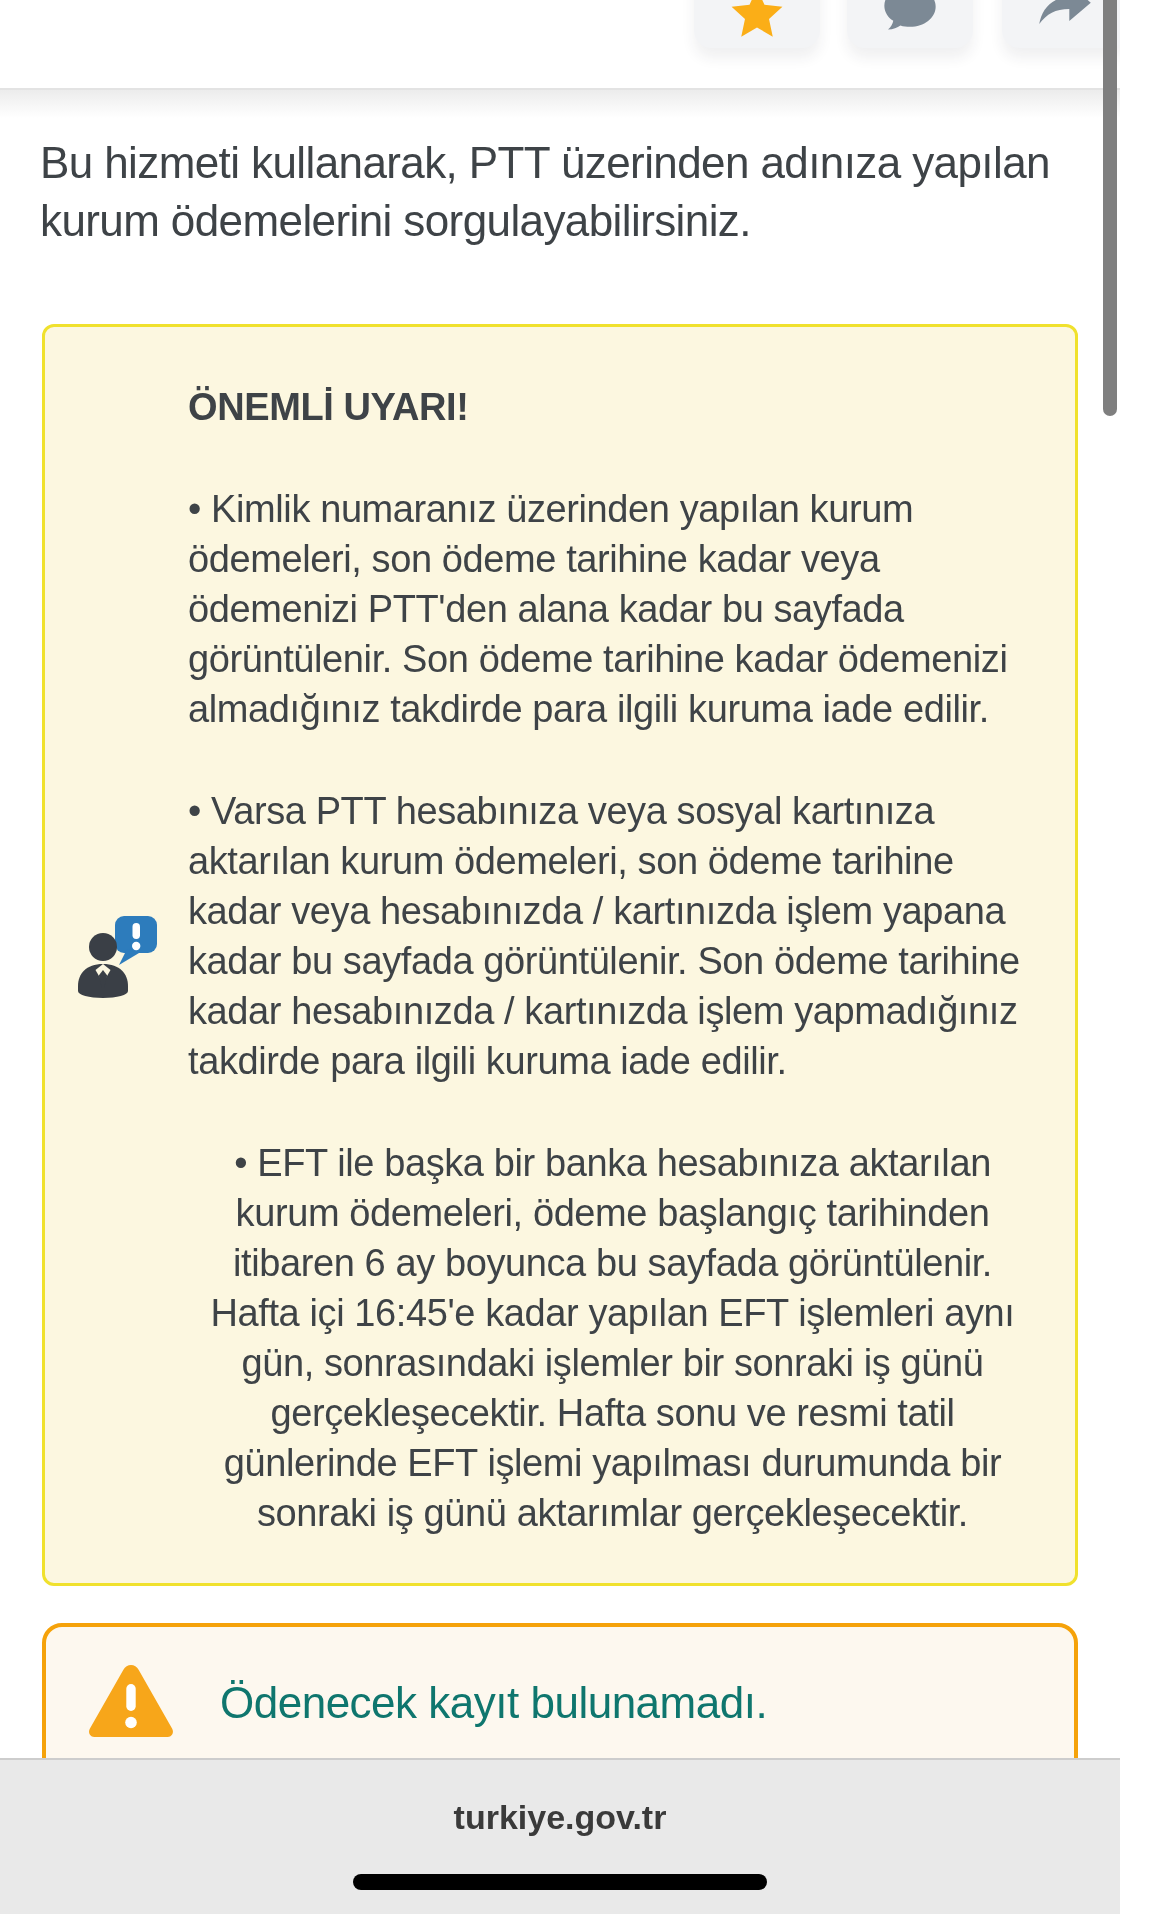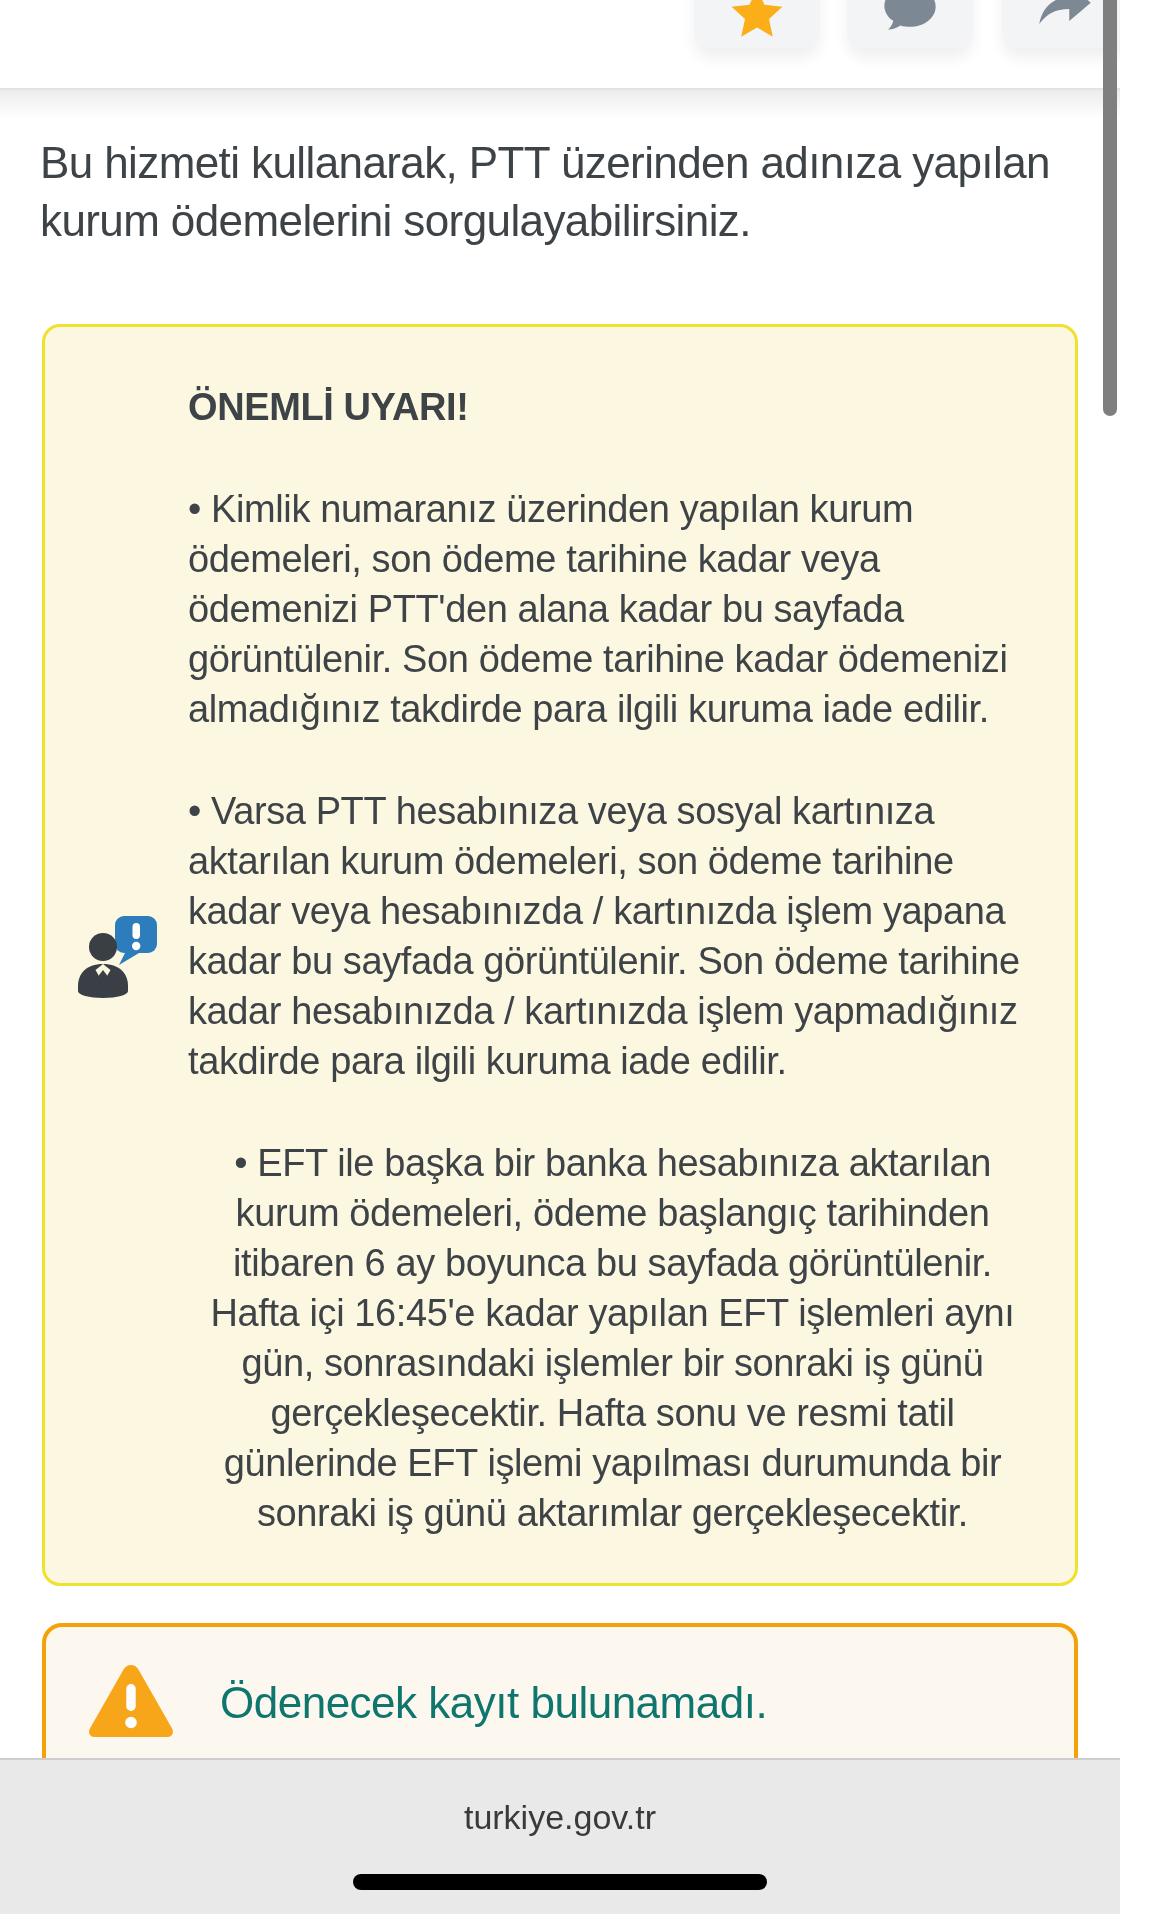--- a/index.html
+++ b/index.html
@@ -60,7 +60,7 @@
     margin:74px 42px 0 42px;
     background:#fcf7e0;
     border:3px solid #f0e12d;
-    border-radius:18px;
+    border-radius:12px;
     padding:55px 38px 45px 0;
     box-sizing:border-box;
   }

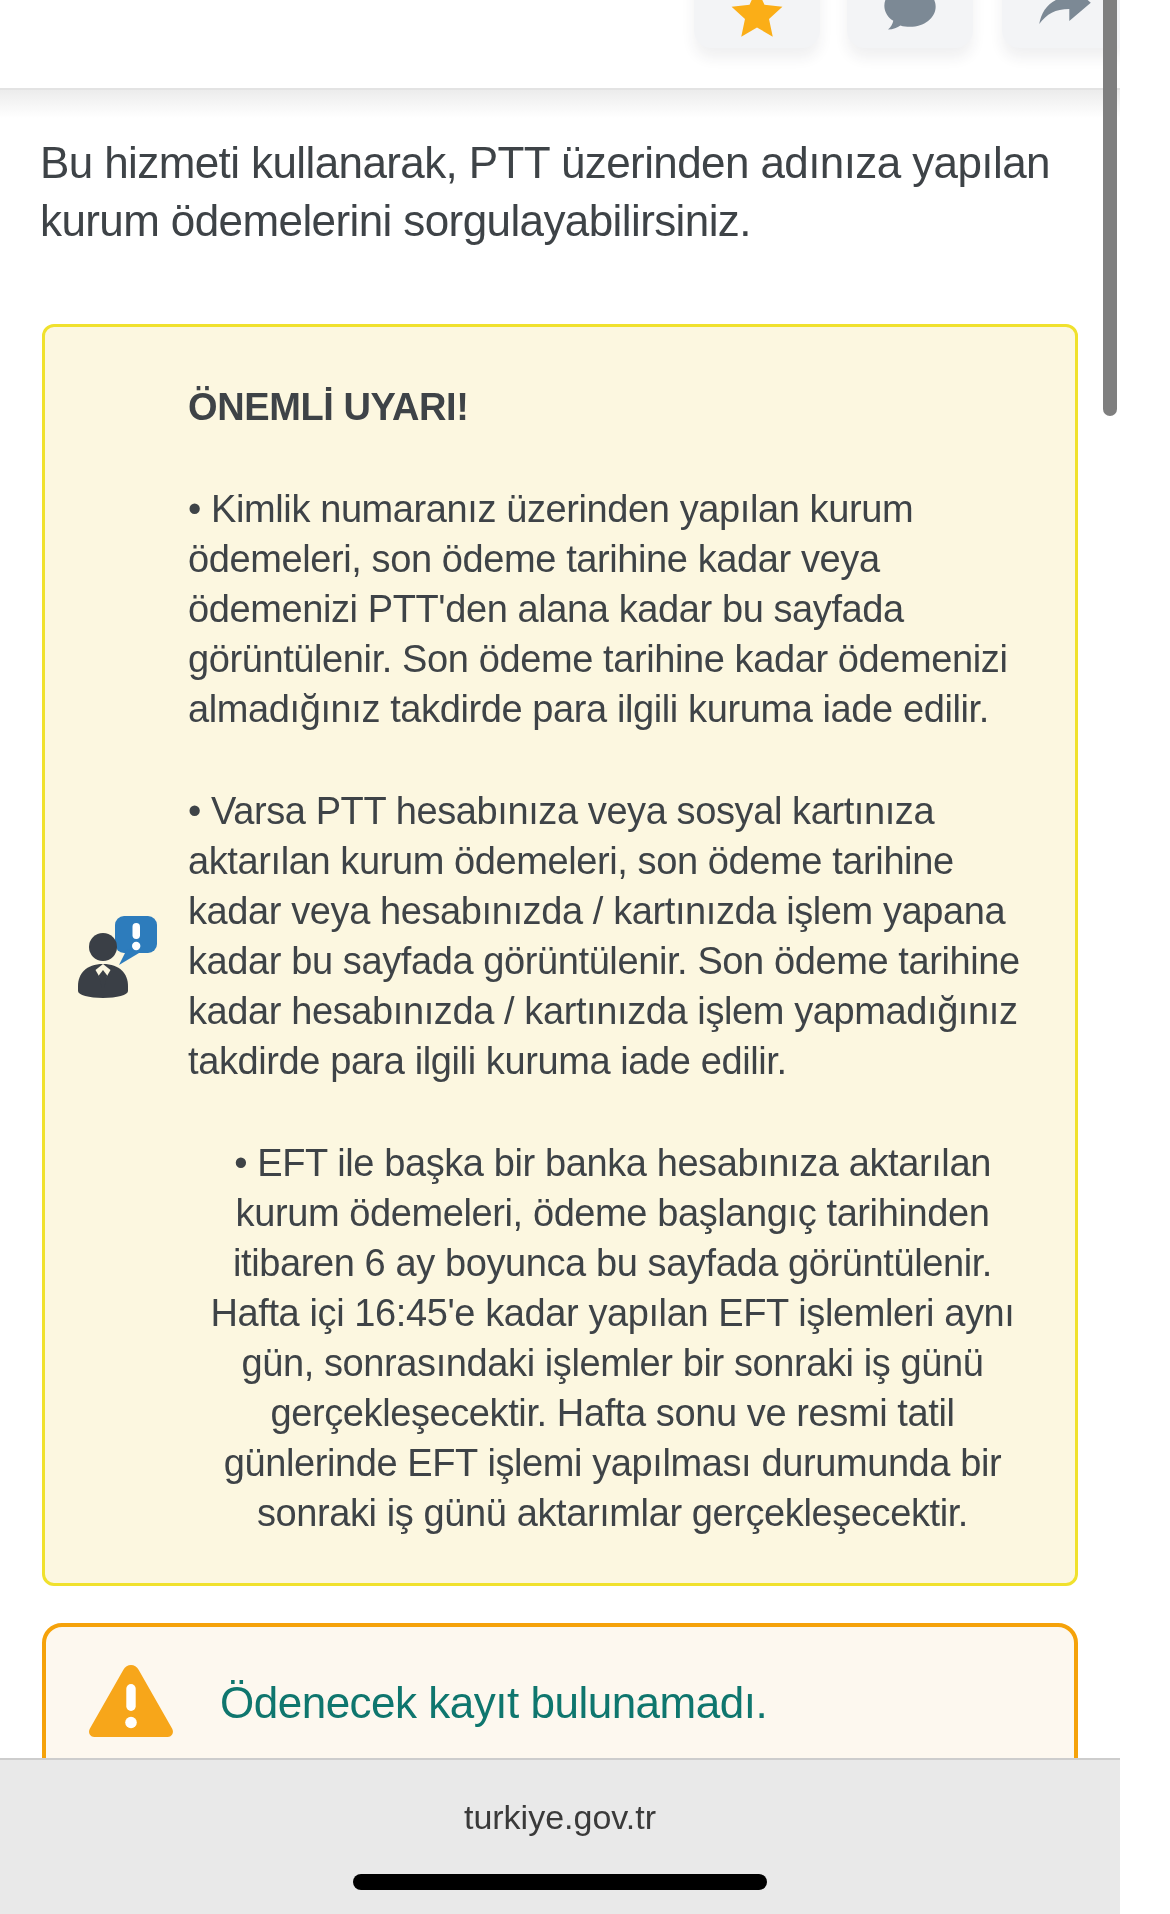--- a/index.html
+++ b/index.html
@@ -114,7 +114,7 @@
     display:inline-block;
     margin-top:38px;
     font-size:34px;
-    font-weight:normal;
+    font-weight:bold;
     color:#3a3a3a;
   }
   .home-indicator{

